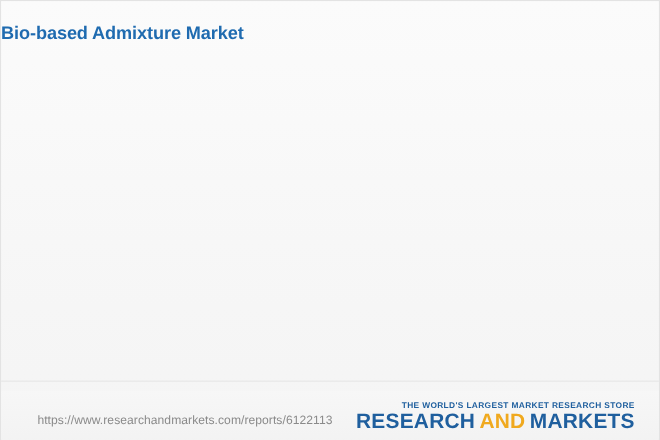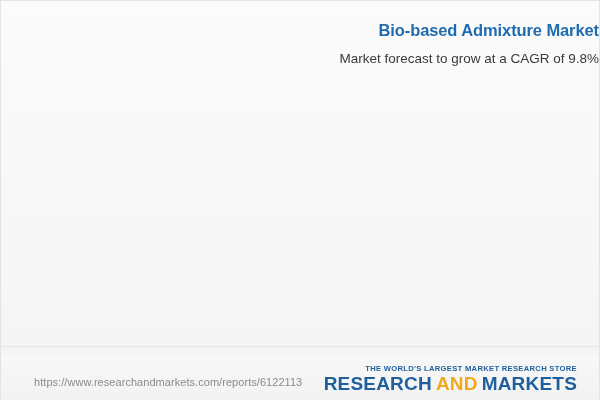--- a/index.html
+++ b/index.html
@@ -29,7 +29,7 @@
     left: 0;
     top: 18px;
     width: 598px;
-    text-align: right;
+    text-align: left;
   }
   #chart-title {
     font-size: 16.5px;

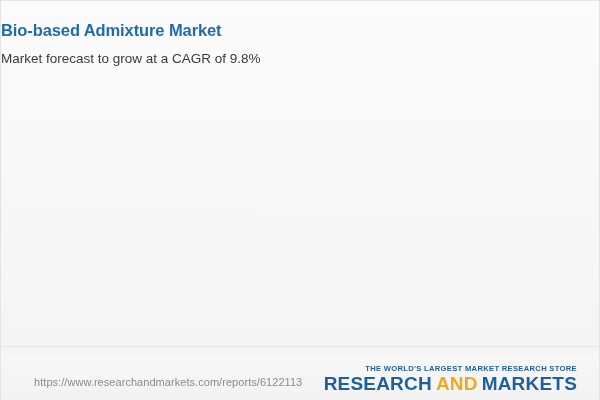--- a/index.html
+++ b/index.html
@@ -127,7 +127,6 @@
 
   <div id="header">
     <div id="chart-title">Bio-based Admixture Market</div>
-    <div id="chart-subtitle">Market forecast to grow at a CAGR of 9.8%</div>
   </div>
 
   <div id="plot">

